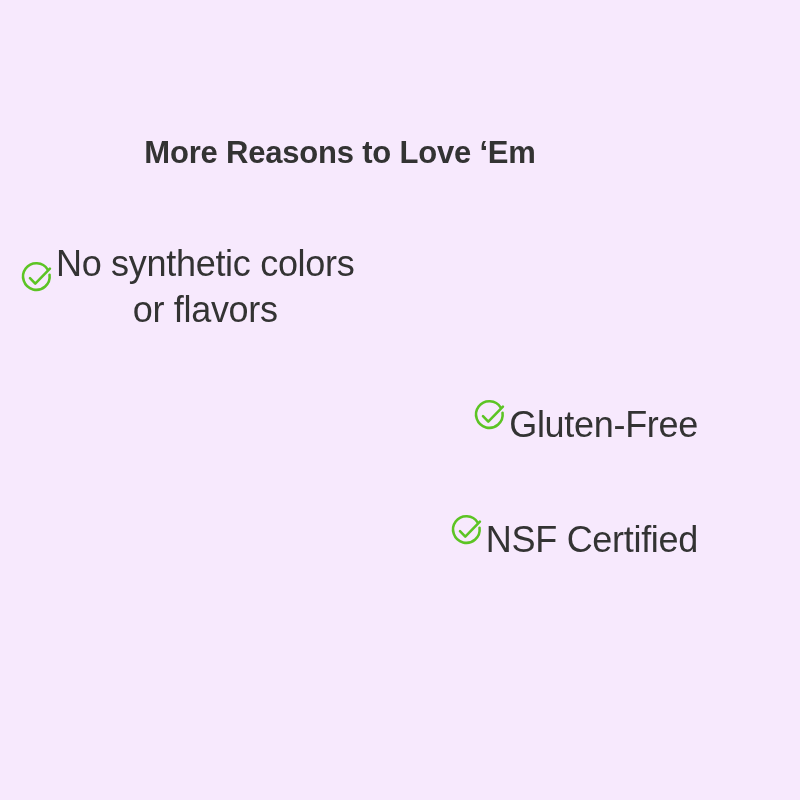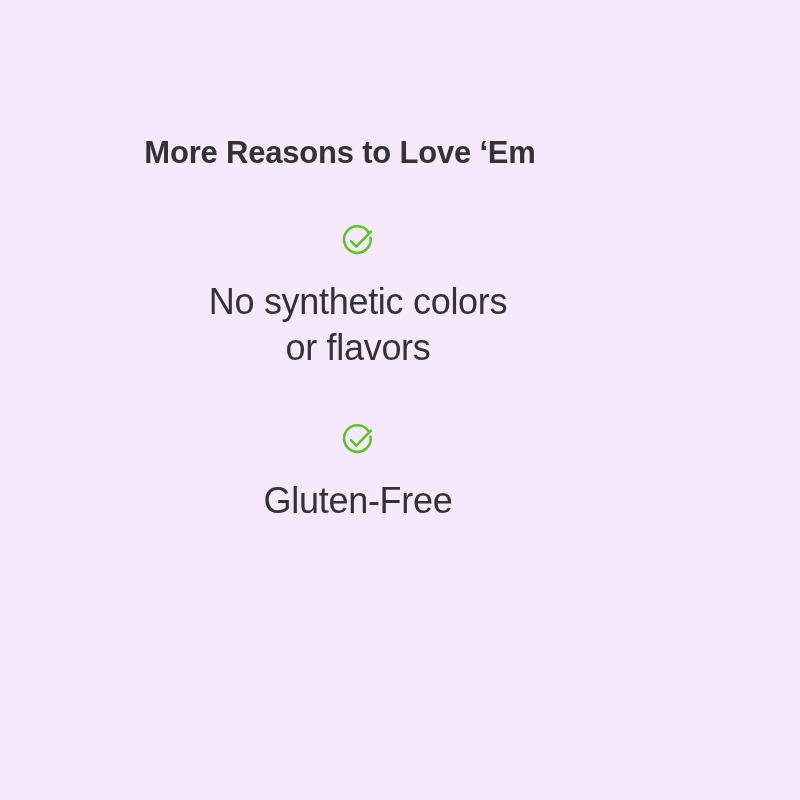--- a/index.html
+++ b/index.html
@@ -50,7 +50,7 @@
 
   .benefit-item {
     display: flex;
-    flex-direction: column;
+    flex-direction: row;
     align-items: center;
     width: 100%;
     margin-left: 36px;

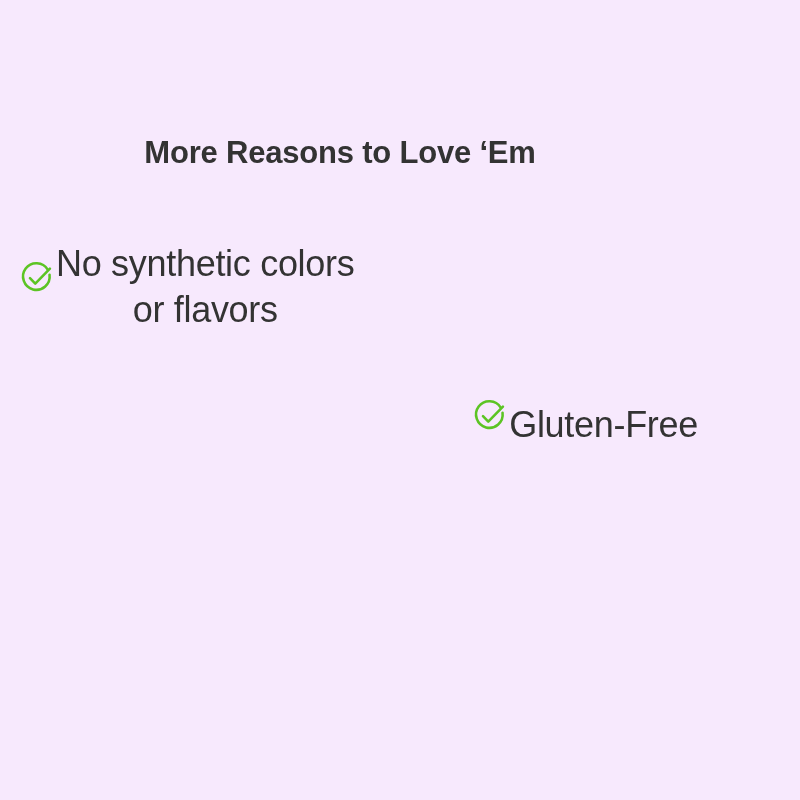--- a/index.html
+++ b/index.html
@@ -107,6 +107,15 @@
       <div class="benefit-text">Gluten-Free</div>
     </li>
 
+    <li class="benefit-item benefit-item--rest">
+      <span class="check-icon">
+        <svg viewBox="0 0 40 40" width="38" height="38" aria-hidden="true">
+          <path d="M31.3 11.2 A14 14 0 1 0 33.2 16.6" fill="none" stroke="#5cc424" stroke-width="2.7" stroke-linecap="round"></path>
+          <path d="M12.6 20.2 L18.2 26.0 L33.6 10.2" fill="none" stroke="#5cc424" stroke-width="2.7" stroke-linecap="round" stroke-linejoin="round"></path>
+        </svg>
+      </span>
+      <div class="benefit-text">NSF Certified</div>
+    </li>
 
   </ul>
 </div>

